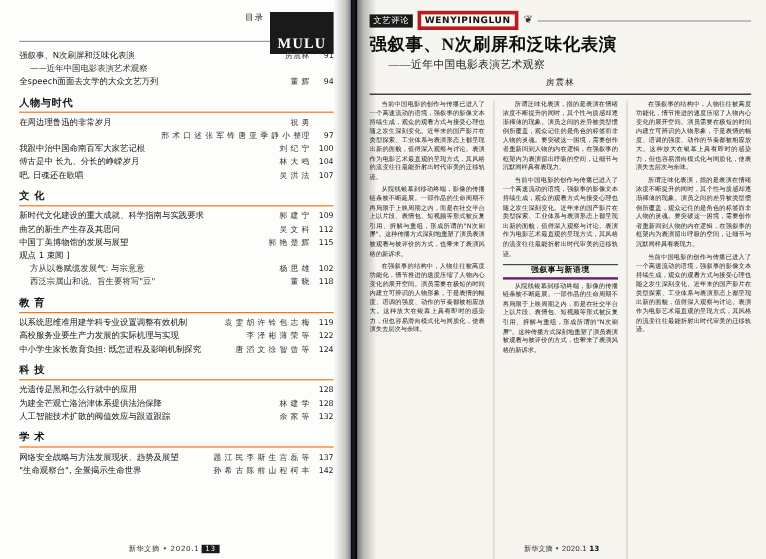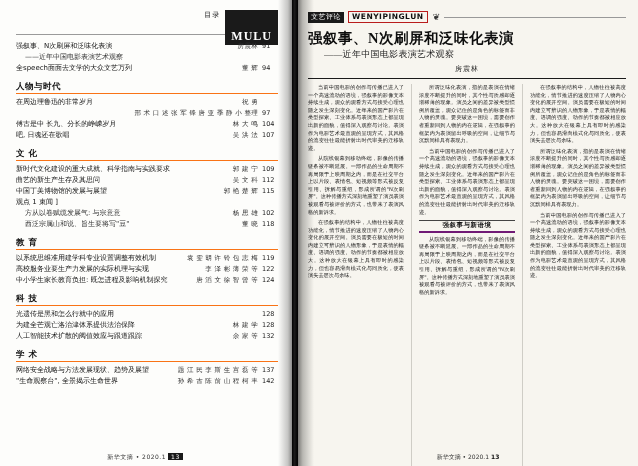--- a/index.html
+++ b/index.html
@@ -179,7 +179,7 @@
     line-height: 9px;
   }
   .art-header .py-label {
-    border: 1px solid #b91c1c;
+    border: 3px solid #b91c1c;
     font-size: 7.5px;
     font-weight: bold;
     letter-spacing: 0.5px;

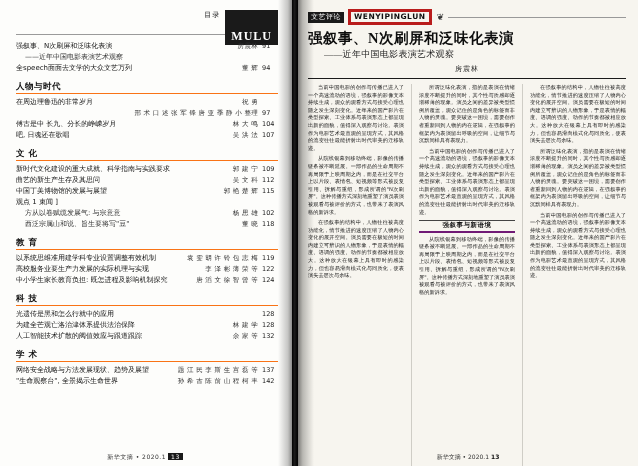--- a/index.html
+++ b/index.html
@@ -111,7 +111,7 @@
   .entry .pg {
     flex: 0 0 auto;
     width: 16px;
-    text-align: left;
+    text-align: right;
     font-size: 6.5px;
     color: #222;
     font-family: "DejaVu Sans", sans-serif;

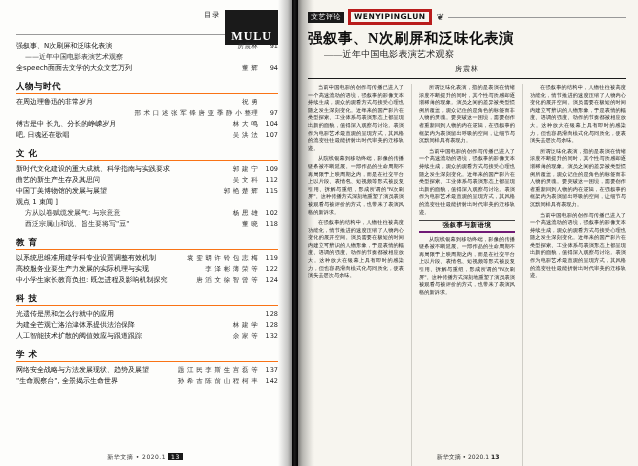--- a/index.html
+++ b/index.html
@@ -331,6 +331,12 @@
           <span class="pg">97</span>
         </div>
         <div class="entry">
+          <span class="title">我跟中治中国命南百军大家艺记根</span>
+          <span class="mid"></span>
+          <span class="auth">刘 纪 宁</span>
+          <span class="pg">100</span>
+        </div>
+        <div class="entry">
           <span class="title">傅古是中  长九、分长的峥嵘岁月</span>
           <span class="mid"></span>
           <span class="auth">林 大 鸣</span>

